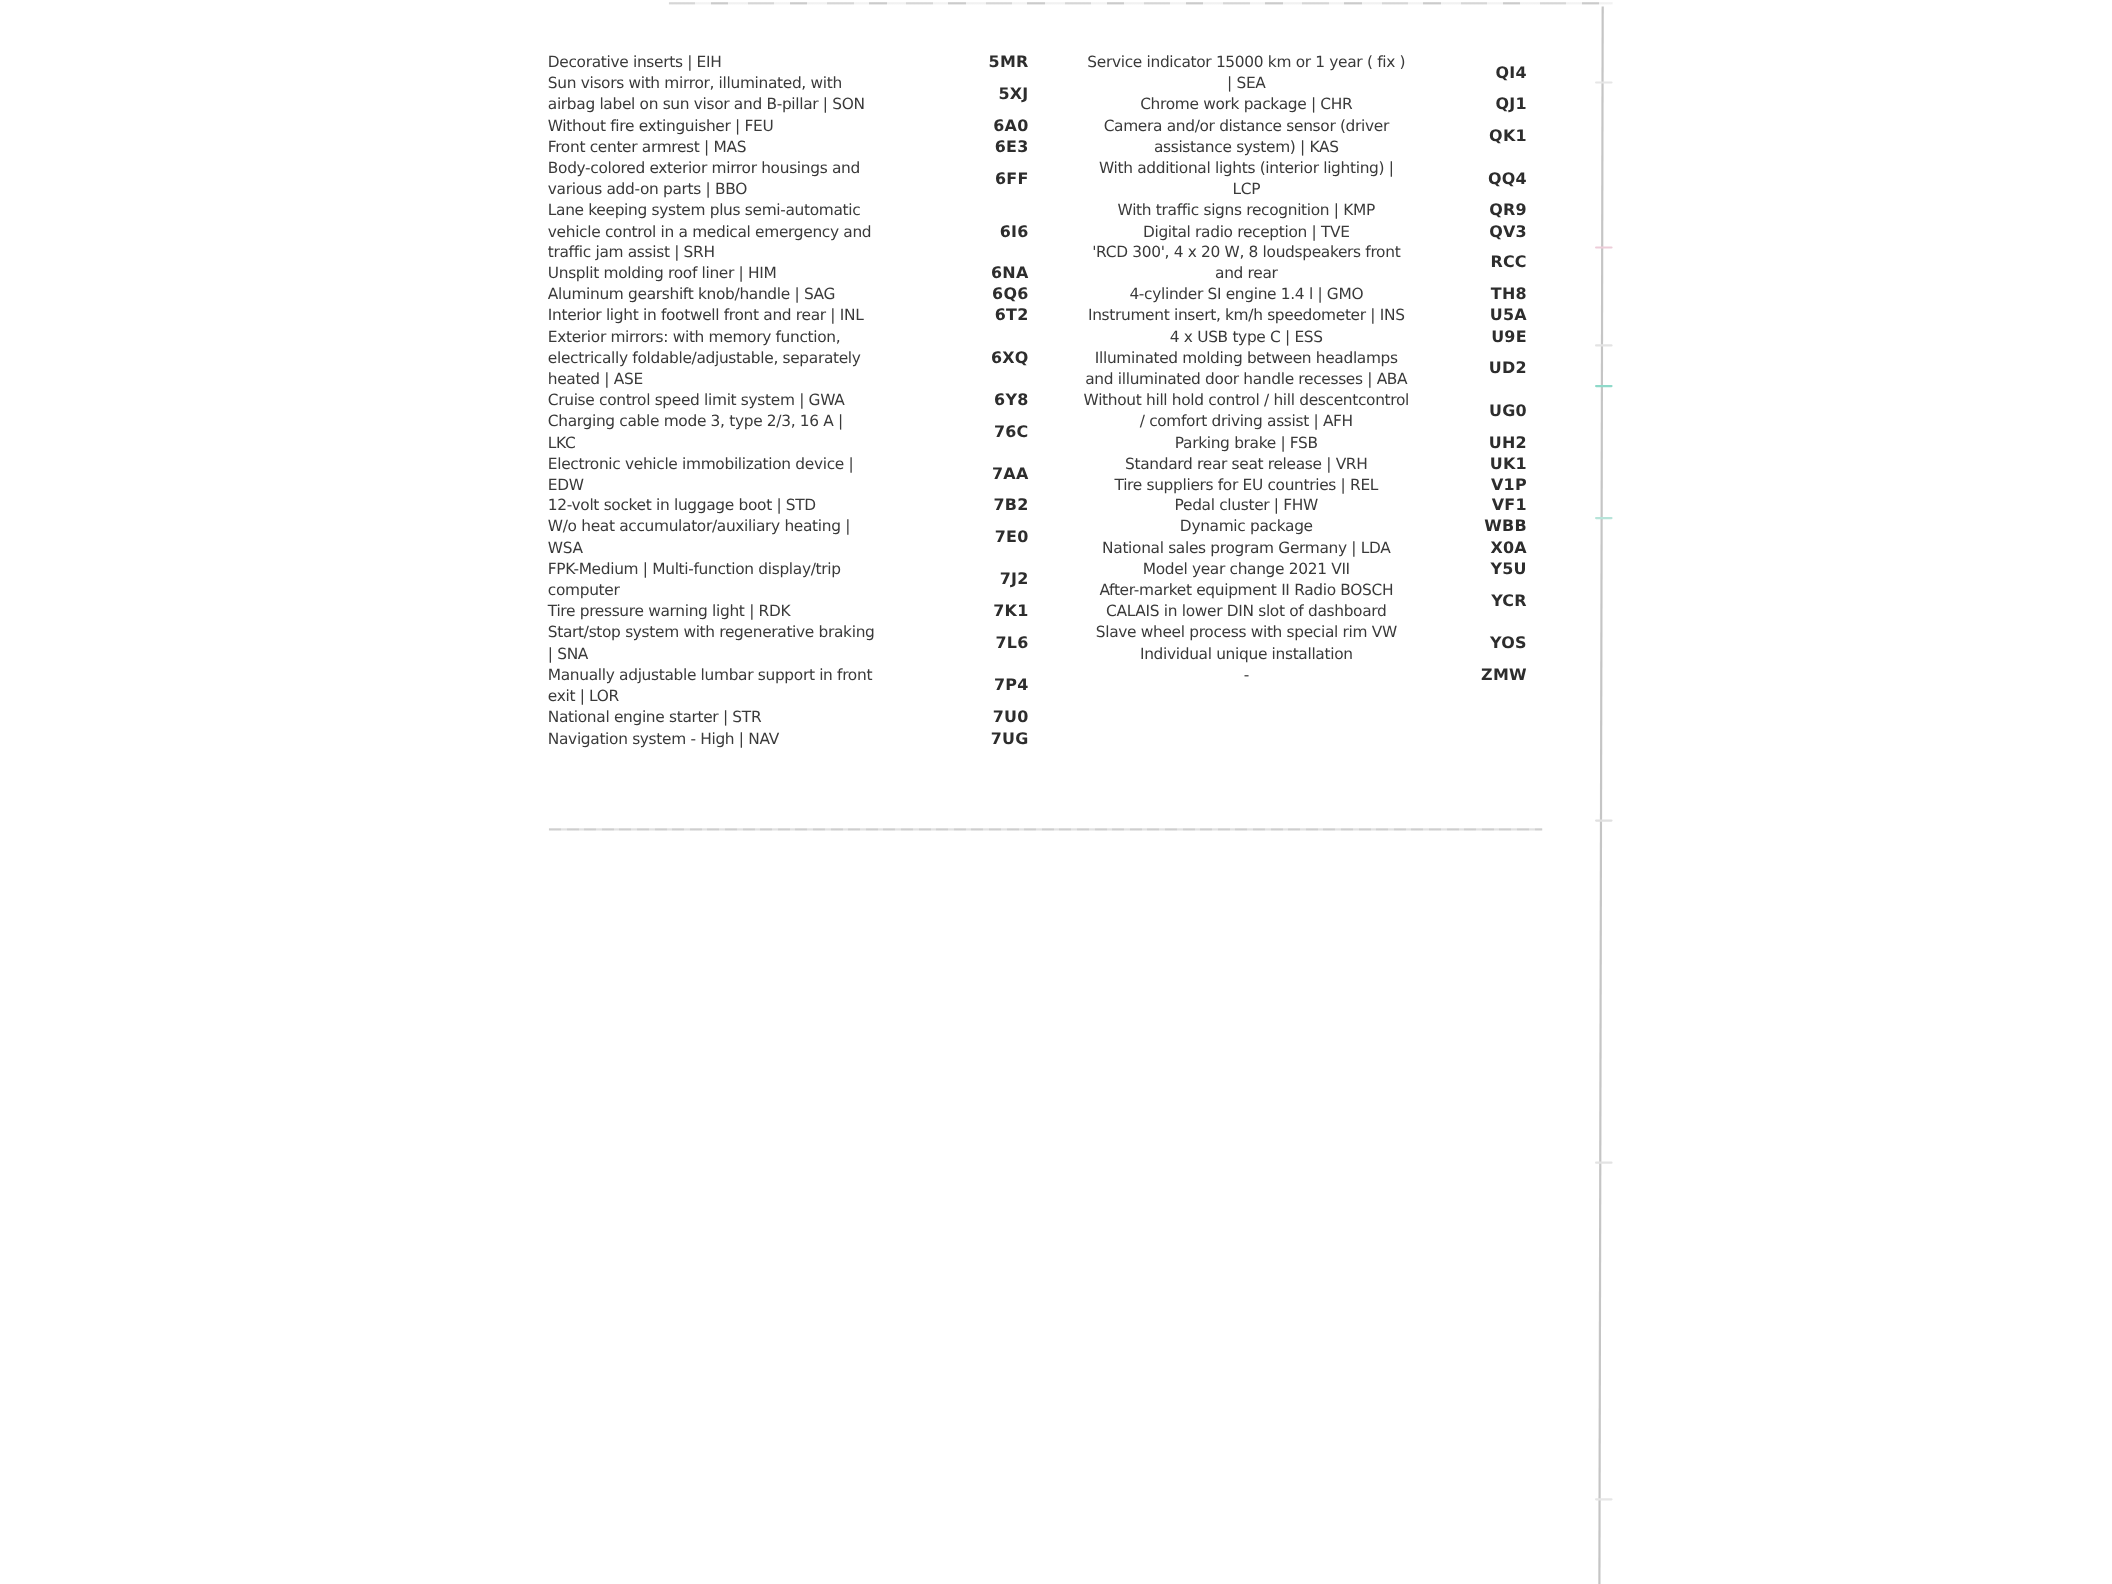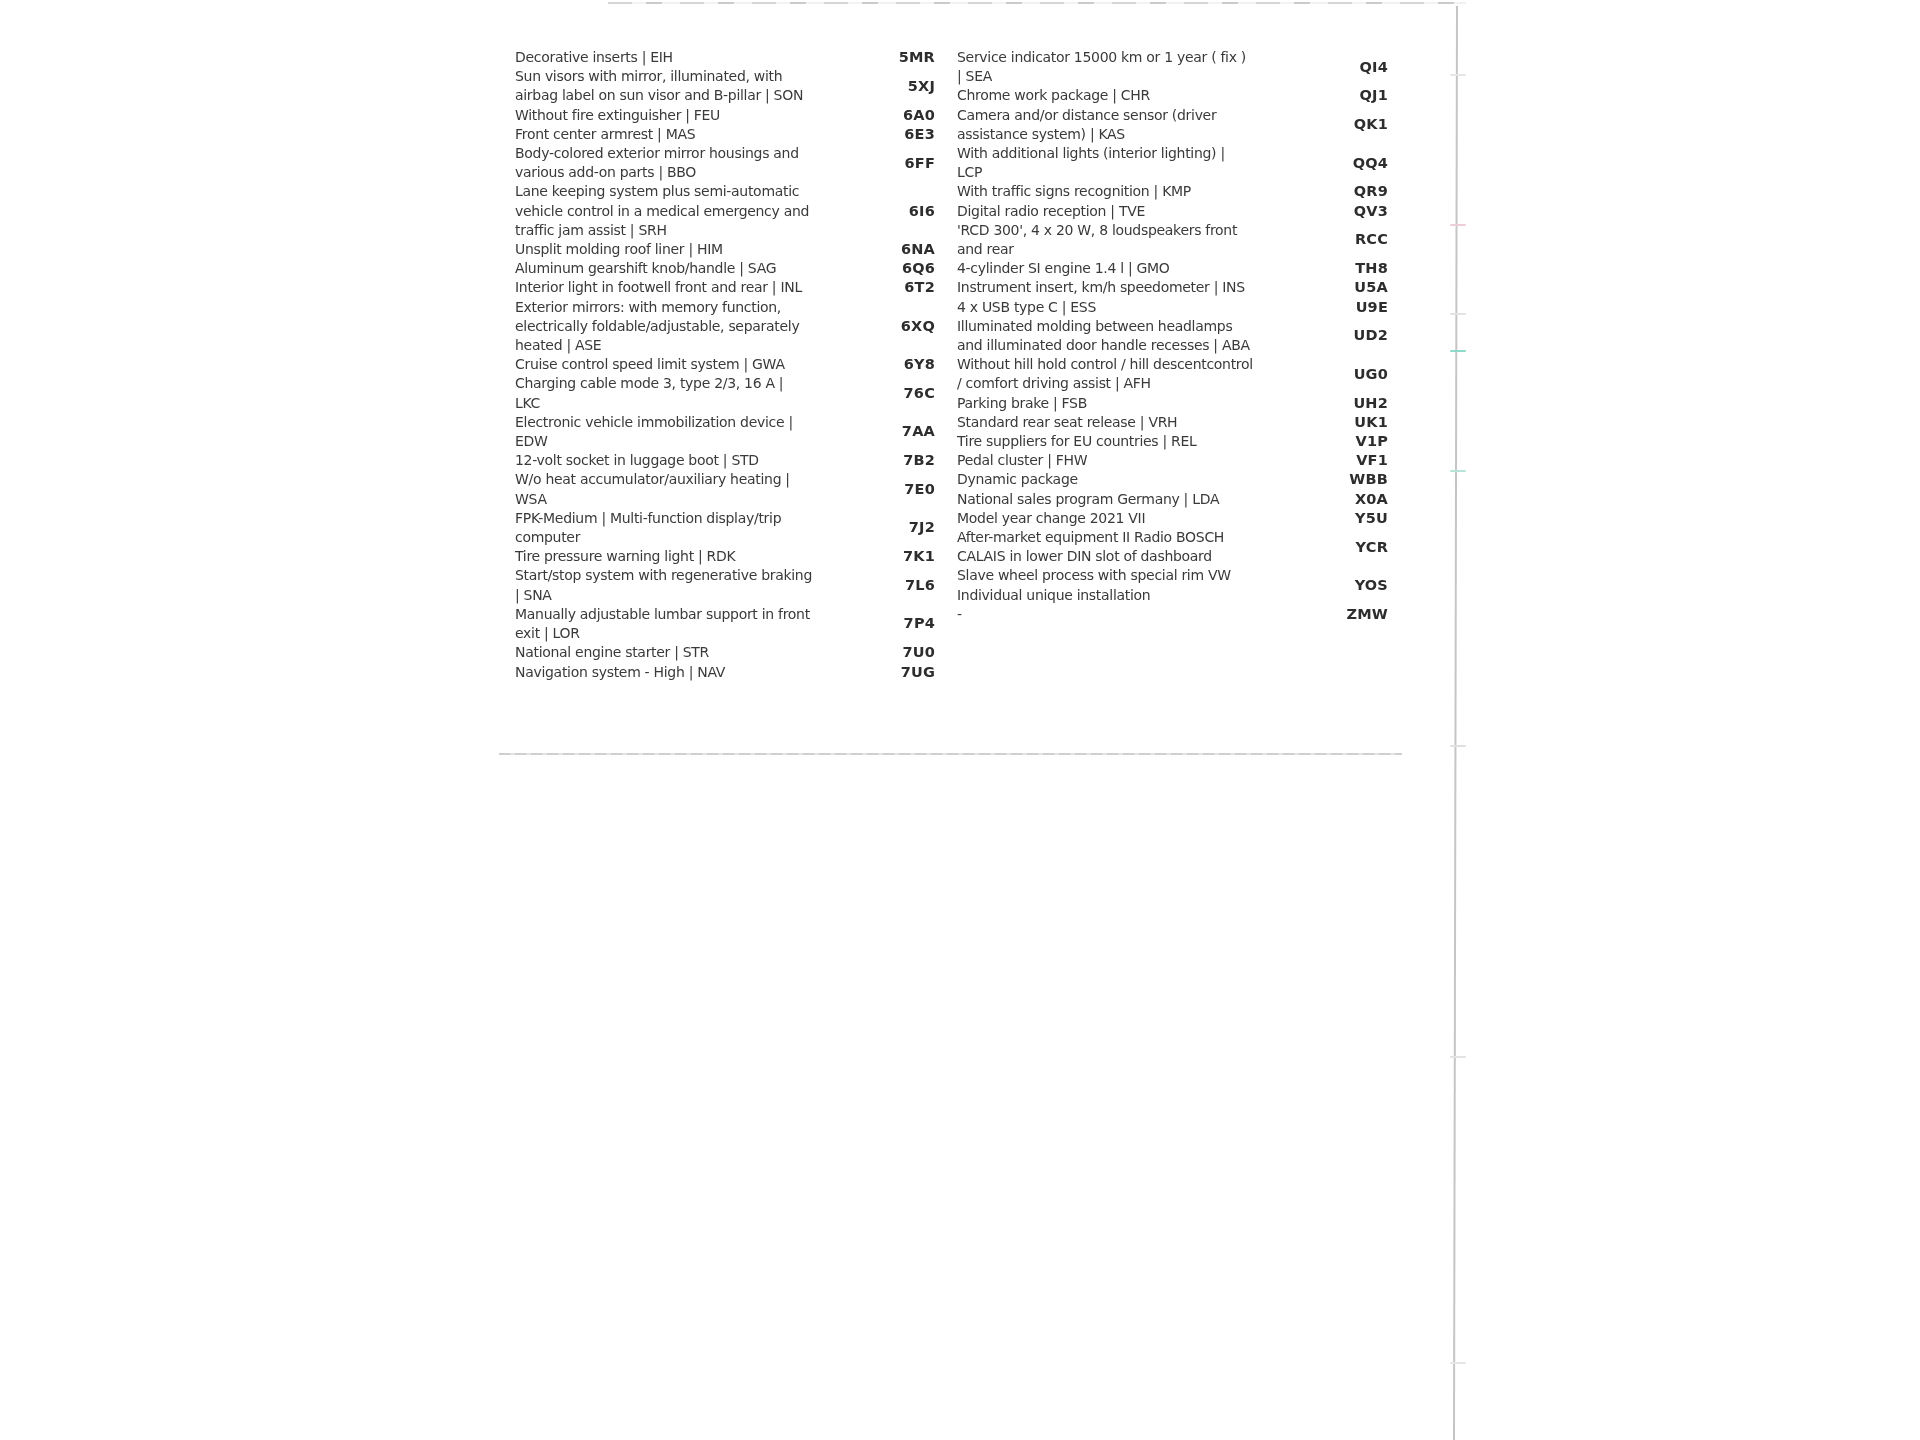--- a/index.html
+++ b/index.html
@@ -26,7 +26,7 @@
   #right-table{left:957px;width:431px;}
   .row{display:flex;align-items:stretch;}
   .desc{font-size:14px;line-height:19.2px;letter-spacing:-0.3px;}
-  #left-table .desc{width:346px;margin-left:17px;}
+  #left-table .desc{width:346px;}
   #right-table .desc{width:352px;}
   .tline{white-space:nowrap;}
   .code{

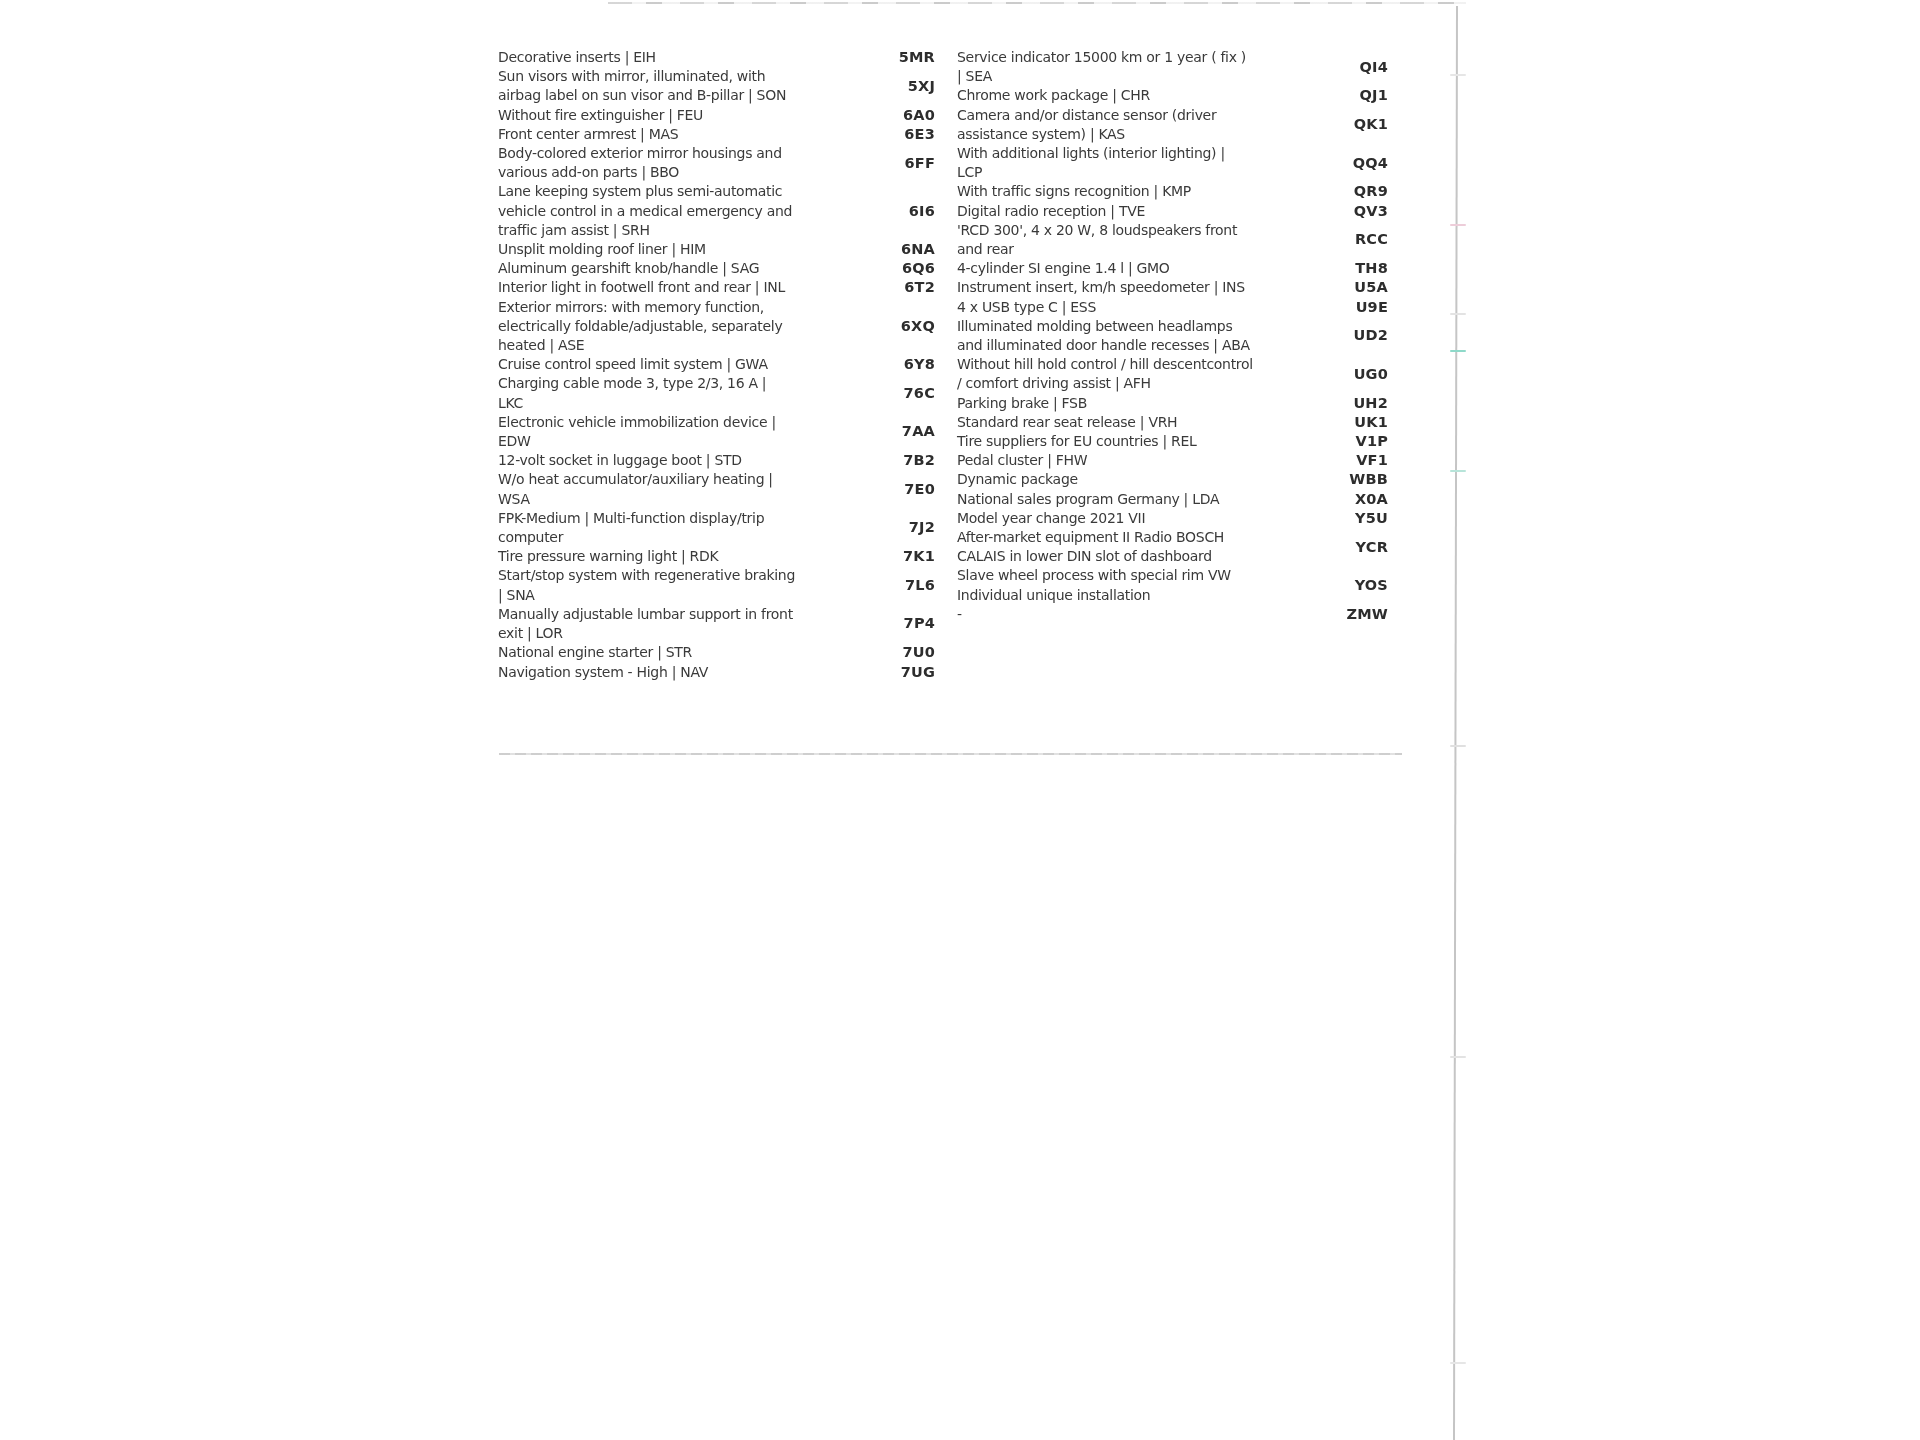--- a/index.html
+++ b/index.html
@@ -27,7 +27,7 @@
   .row{display:flex;align-items:stretch;}
   .desc{font-size:14px;line-height:19.2px;letter-spacing:-0.3px;}
   #left-table .desc{width:346px;}
-  #right-table .desc{width:352px;}
+  #right-table .desc{width:352px;text-align:center;}
   .tline{white-space:nowrap;}
   .code{
     flex:1;display:flex;align-items:center;justify-content:flex-end;

